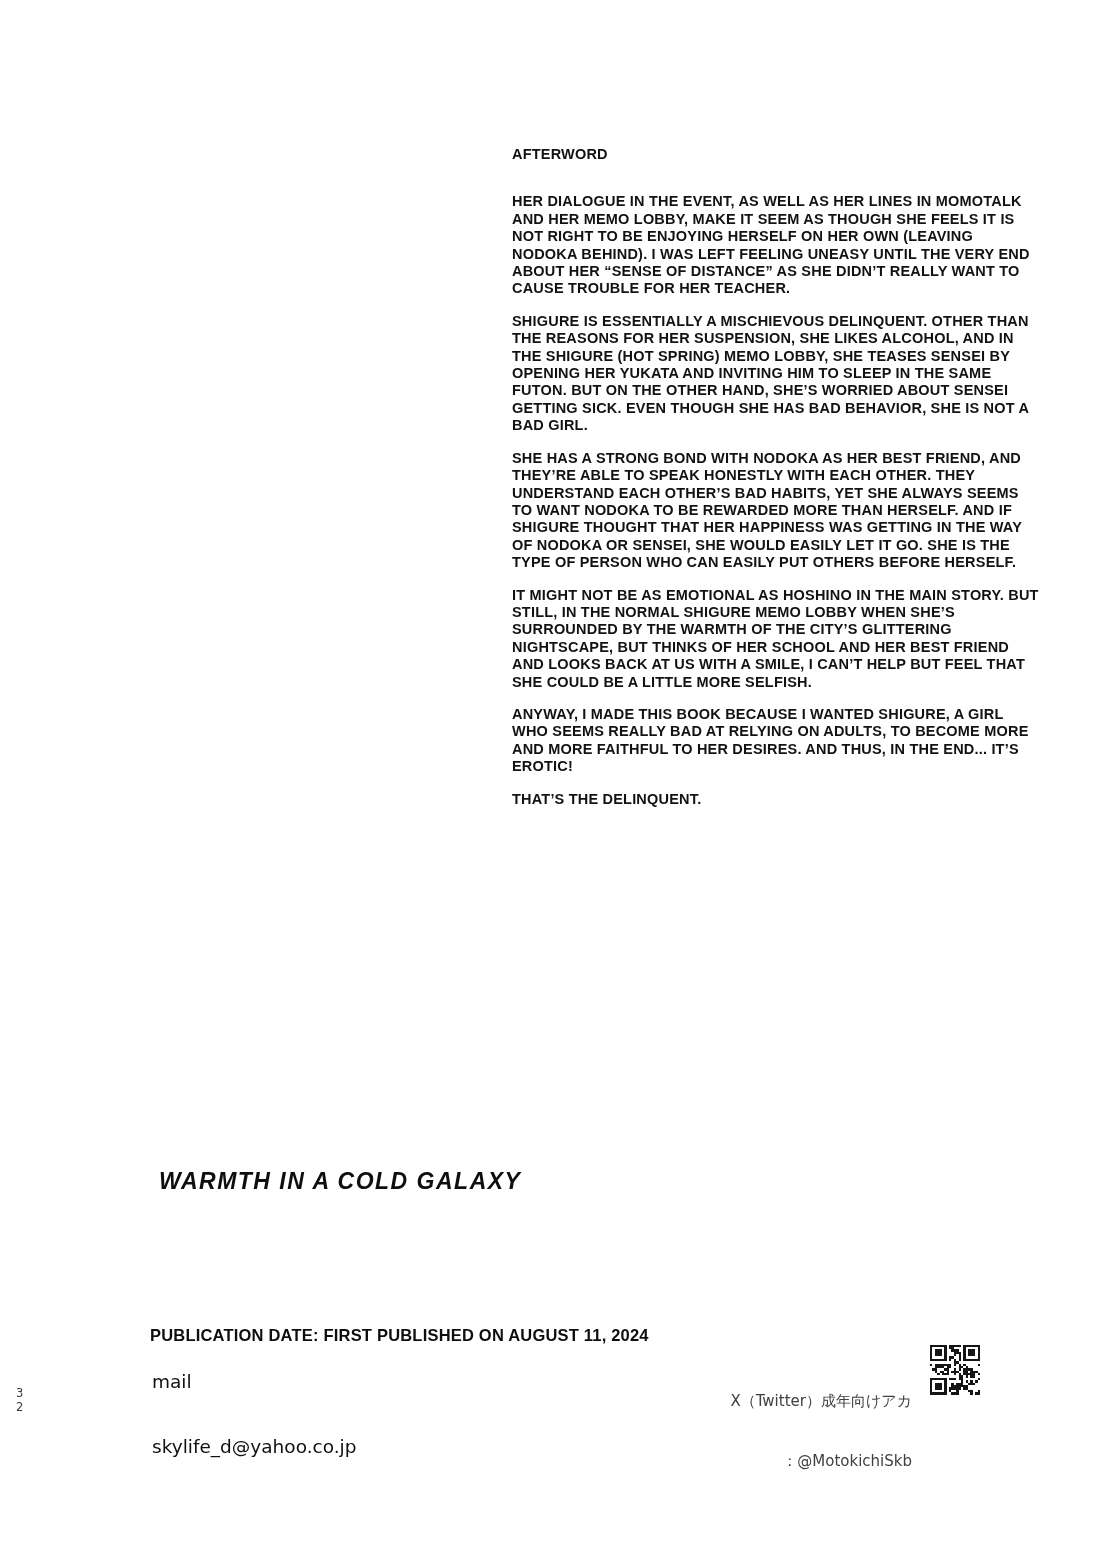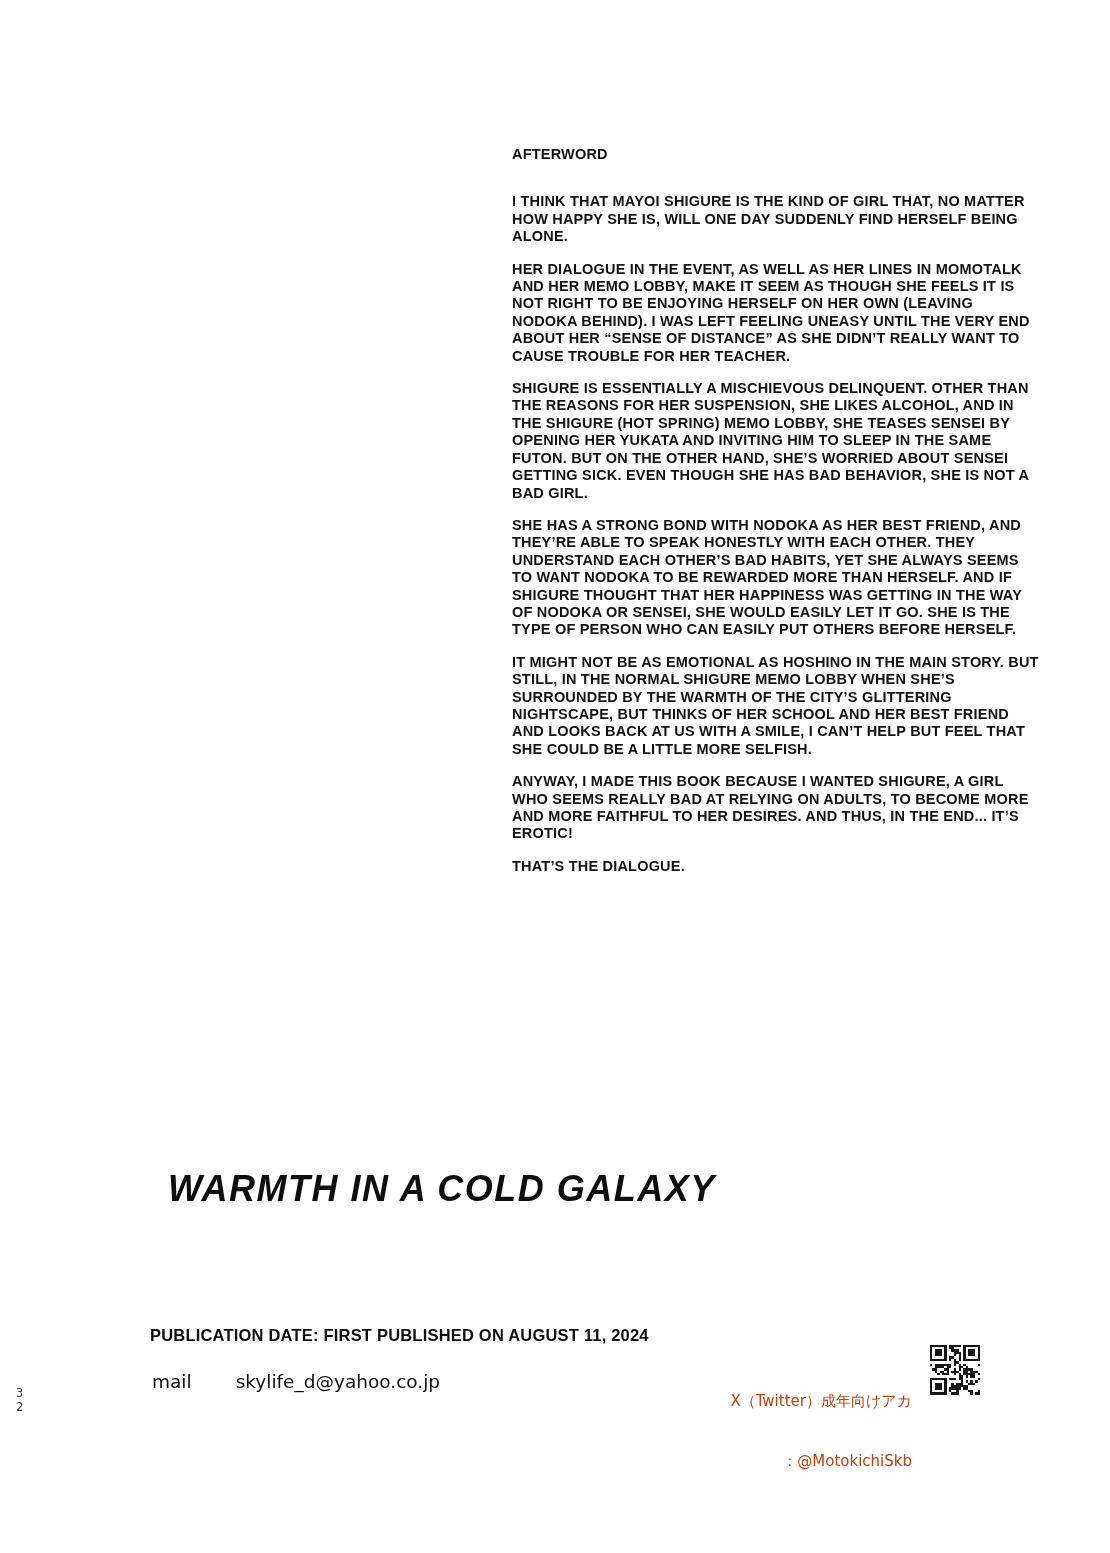--- a/index.html
+++ b/index.html
@@ -116,7 +116,6 @@
 
   <div class="afterword">
     <div class="heading">AFTERWORD</div>
-    <p>I THINK THAT MAYOI SHIGURE IS THE KIND OF GIRL THAT, NO MATTER HOW HAPPY SHE IS, WILL ONE DAY SUDDENLY FIND HERSELF BEING ALONE.</p>
     <p>HER DIALOGUE IN THE EVENT, AS WELL AS HER LINES IN MOMOTALK AND HER MEMO LOBBY, MAKE IT SEEM AS THOUGH SHE FEELS IT IS NOT RIGHT TO BE ENJOYING HERSELF ON HER OWN (LEAVING NODOKA BEHIND). I WAS LEFT FEELING UNEASY UNTIL THE VERY END ABOUT HER “SENSE OF DISTANCE” AS SHE DIDN’T REALLY WANT TO CAUSE TROUBLE FOR HER TEACHER.</p>
     <p>SHIGURE IS ESSENTIALLY A MISCHIEVOUS DELINQUENT. OTHER THAN THE REASONS FOR HER SUSPENSION, SHE LIKES ALCOHOL, AND IN THE SHIGURE (HOT SPRING) MEMO LOBBY, SHE TEASES SENSEI BY OPENING HER YUKATA AND INVITING HIM TO SLEEP IN THE SAME FUTON. BUT ON THE OTHER HAND, SHE’S WORRIED ABOUT SENSEI GETTING SICK. EVEN THOUGH SHE HAS BAD BEHAVIOR, SHE IS NOT A BAD GIRL.</p>
     <p>SHE HAS A STRONG BOND WITH NODOKA AS HER BEST FRIEND, AND THEY’RE ABLE TO SPEAK HONESTLY WITH EACH OTHER. THEY UNDERSTAND EACH OTHER’S BAD HABITS, YET SHE ALWAYS SEEMS TO WANT NODOKA TO BE REWARDED MORE THAN HERSELF. AND IF SHIGURE THOUGHT THAT HER HAPPINESS WAS GETTING IN THE WAY OF NODOKA OR SENSEI, SHE WOULD EASILY LET IT GO. SHE IS THE TYPE OF PERSON WHO CAN EASILY PUT OTHERS BEFORE HERSELF.</p>

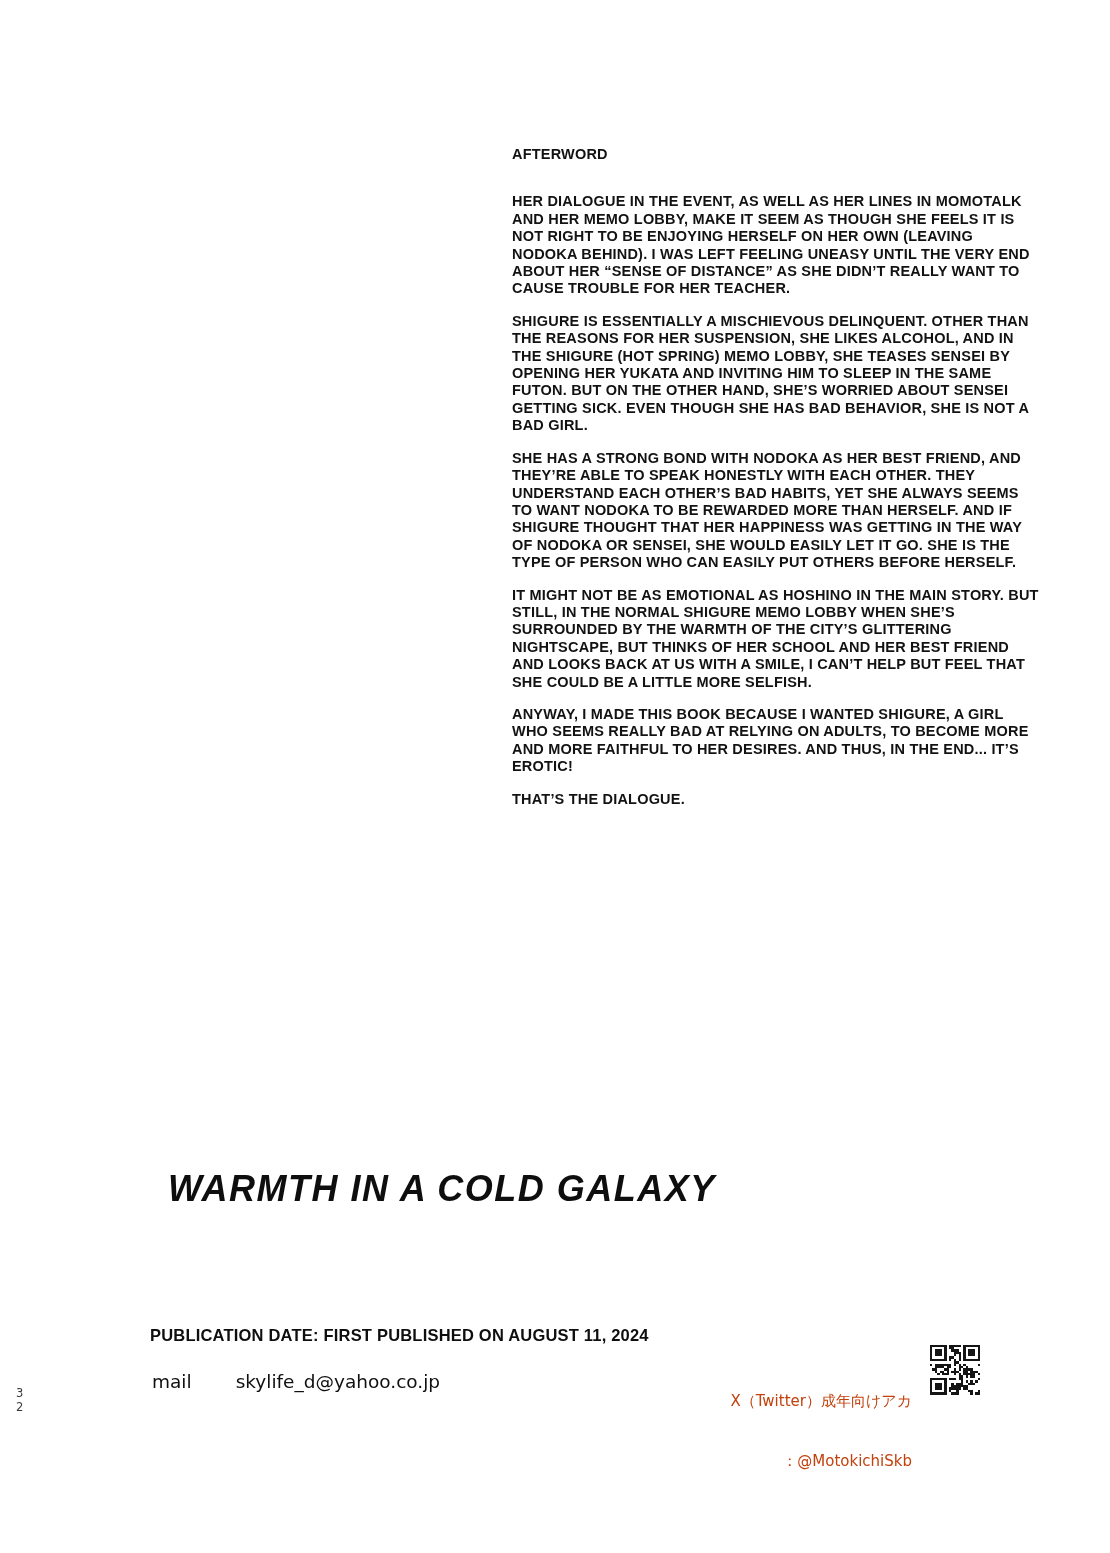--- a/index.html
+++ b/index.html
@@ -121,7 +121,7 @@
     <p>SHE HAS A STRONG BOND WITH NODOKA AS HER BEST FRIEND, AND THEY’RE ABLE TO SPEAK HONESTLY WITH EACH OTHER. THEY UNDERSTAND EACH OTHER’S BAD HABITS, YET SHE ALWAYS SEEMS TO WANT NODOKA TO BE REWARDED MORE THAN HERSELF. AND IF SHIGURE THOUGHT THAT HER HAPPINESS WAS GETTING IN THE WAY OF NODOKA OR SENSEI, SHE WOULD EASILY LET IT GO. SHE IS THE TYPE OF PERSON WHO CAN EASILY PUT OTHERS BEFORE HERSELF.</p>
     <p>IT MIGHT NOT BE AS EMOTIONAL AS HOSHINO IN THE MAIN STORY. BUT STILL, IN THE NORMAL SHIGURE MEMO LOBBY WHEN SHE’S SURROUNDED BY THE WARMTH OF THE CITY’S GLITTERING NIGHTSCAPE, BUT THINKS OF HER SCHOOL AND HER BEST FRIEND AND LOOKS BACK AT US WITH A SMILE, I CAN’T HELP BUT FEEL THAT SHE COULD BE A LITTLE MORE SELFISH.</p>
     <p>ANYWAY, I MADE THIS BOOK BECAUSE I WANTED SHIGURE, A GIRL WHO SEEMS REALLY BAD AT RELYING ON ADULTS, TO BECOME MORE AND MORE FAITHFUL TO HER DESIRES. AND THUS, IN THE END... IT’S EROTIC!</p>
-    <p>THAT’S THE DIALOGUE.</p>
+    <p>THAT’S THE DELINQUENT.</p>
   </div>
 
   <div class="book-title">WARMTH IN A COLD GALAXY</div>

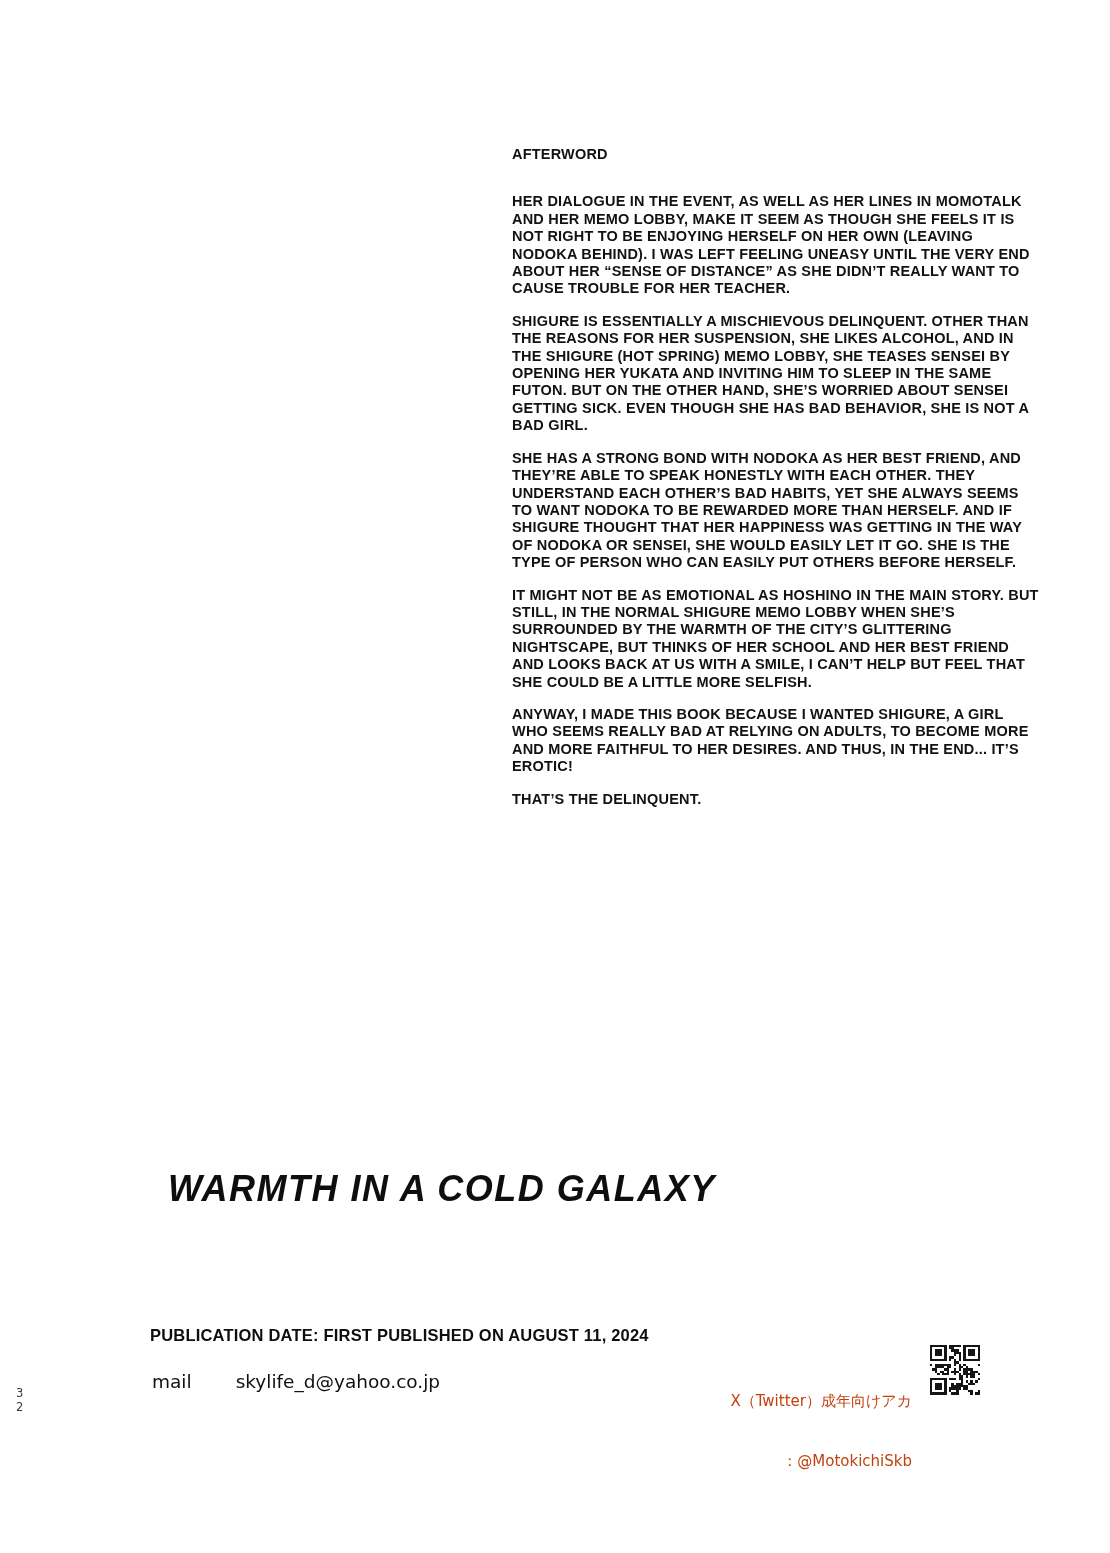--- a/index.html
+++ b/index.html
@@ -39,12 +39,12 @@
   
   .book-title {
     position: absolute;
-    left: 168px;
+    left: 159px;
     top: 1168px;
     font-family: "Liberation Sans", sans-serif;
     font-weight: 700;
     font-style: italic;
-    font-size: 36px;
+    font-size: 23px;
     letter-spacing: 1.5px;
     color: #0e0e0e;
     white-space: nowrap;

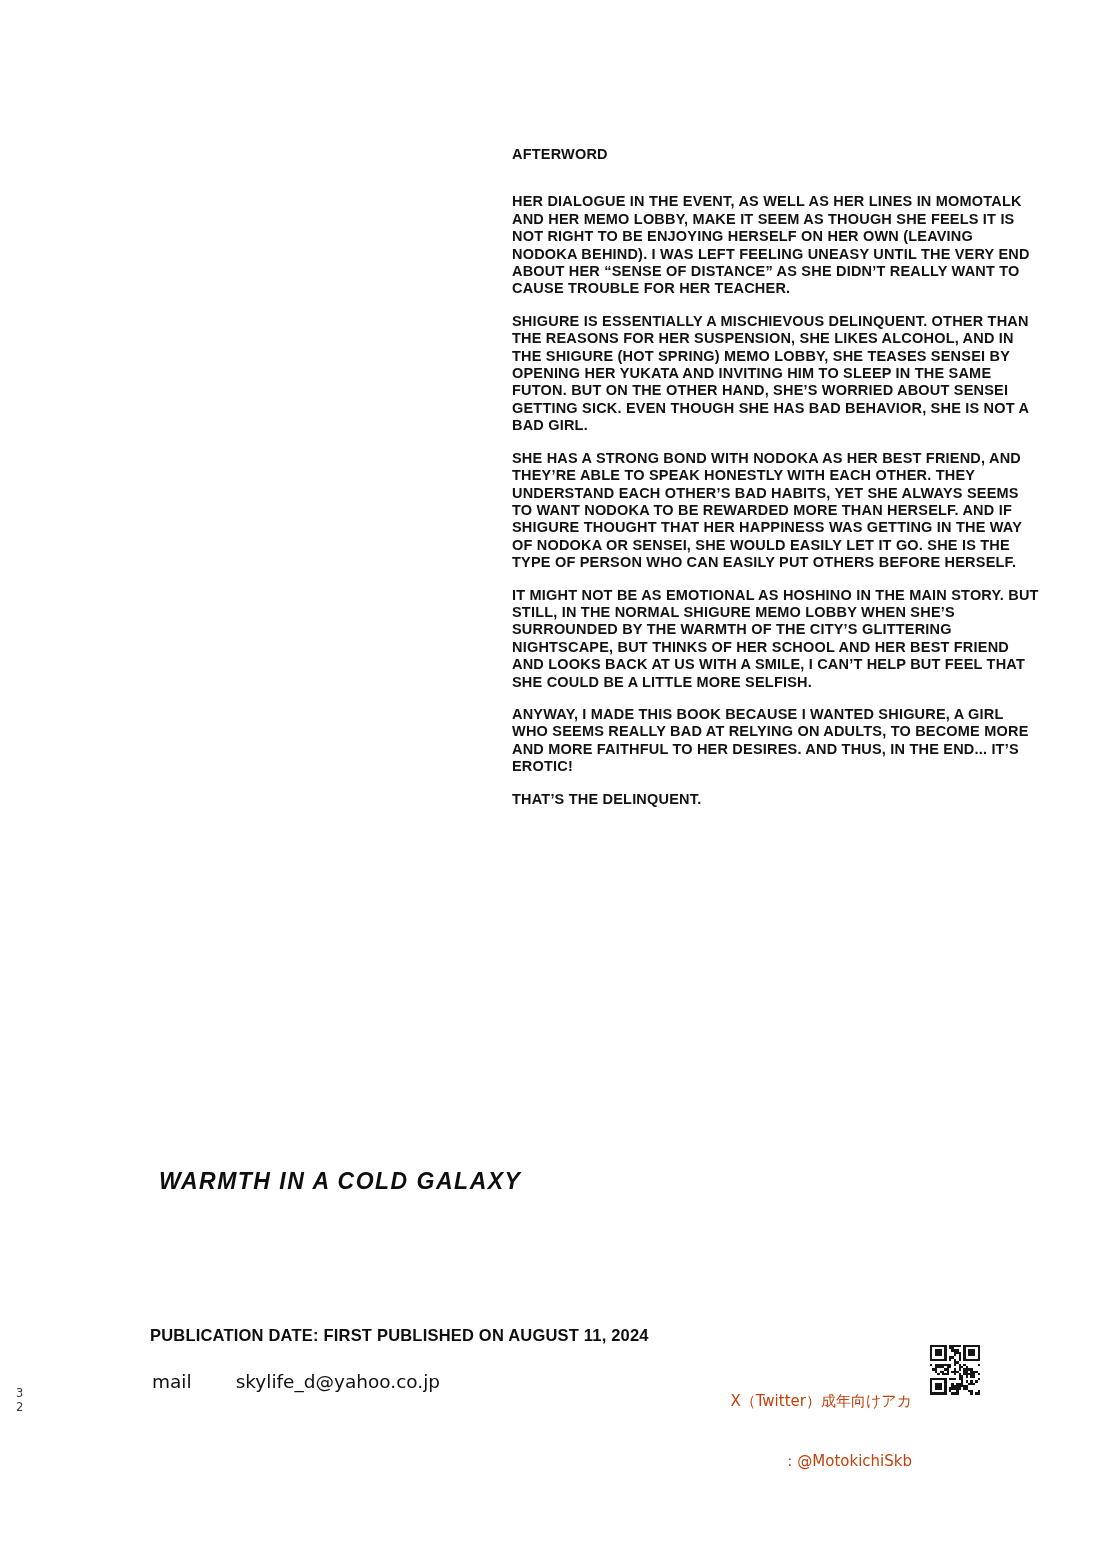--- a/index.html
+++ b/index.html
@@ -74,6 +74,7 @@
     font-weight: 400;
     font-size: 18.5px;
     color: #101010;
+    flex-direction: column;
   }
   
   .twitter-block {

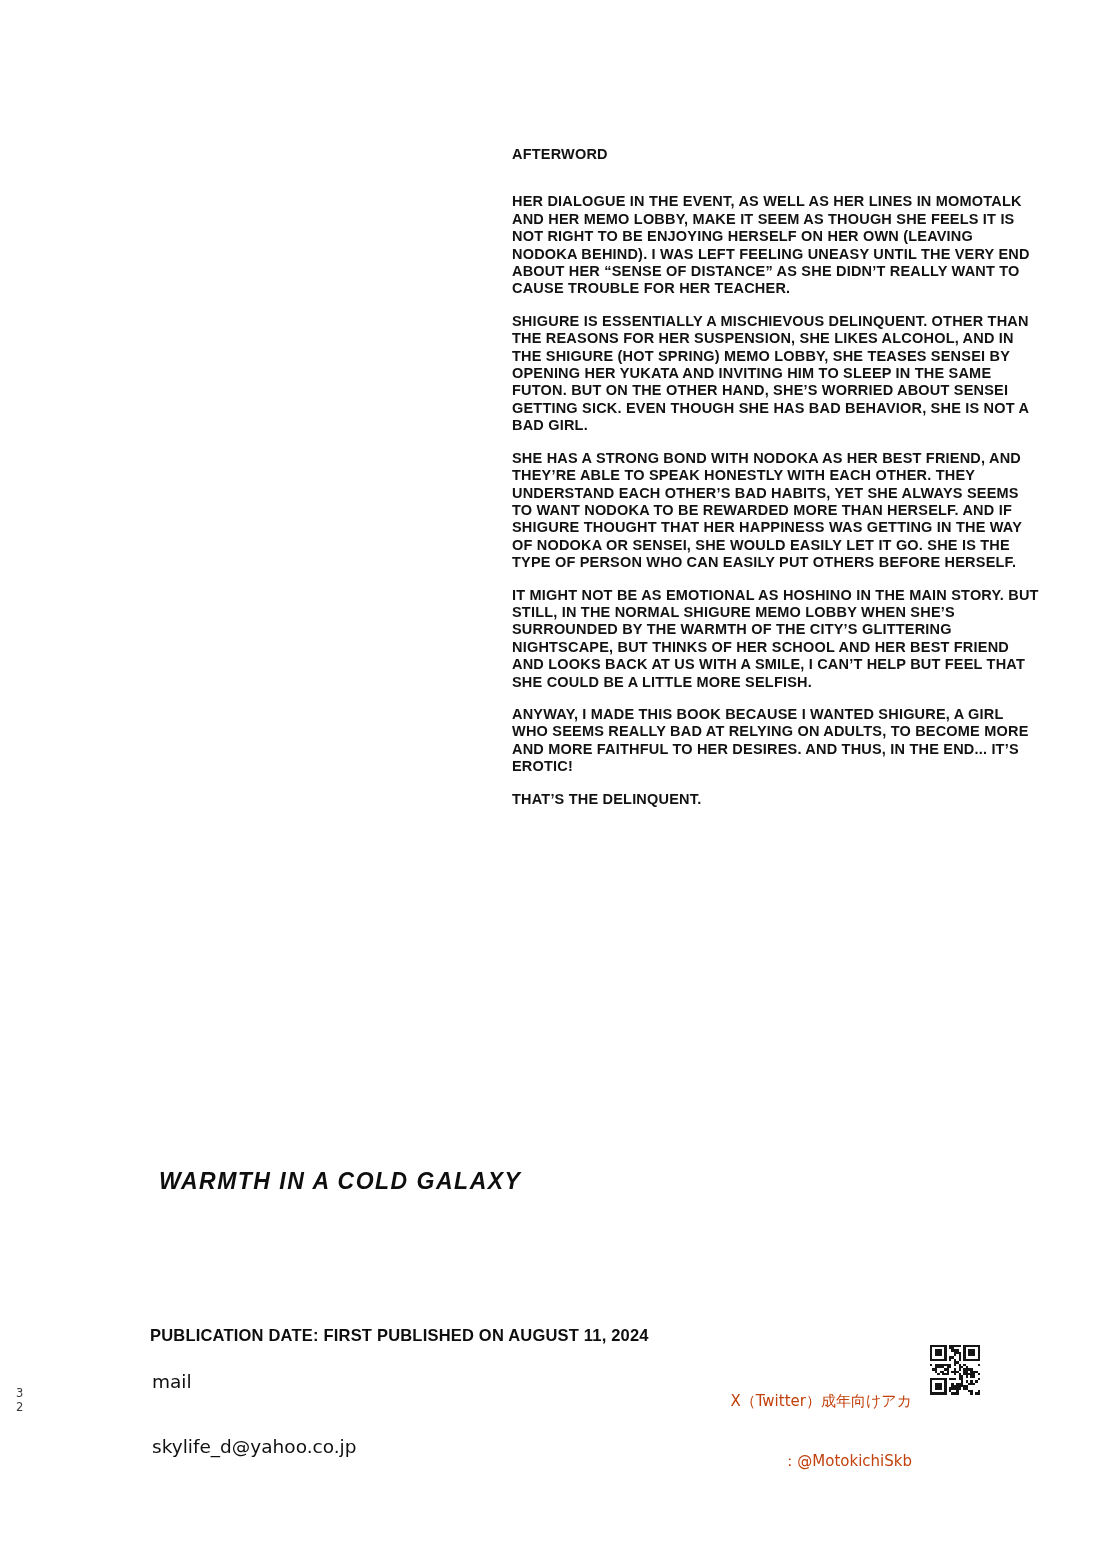--- a/index.html
+++ b/index.html
@@ -86,7 +86,7 @@
     font-weight: 400;
     font-size: 15px;
     line-height: 20px;
-    color: #c2410c;
+    color: #404040;
     white-space: pre;
   }
   

